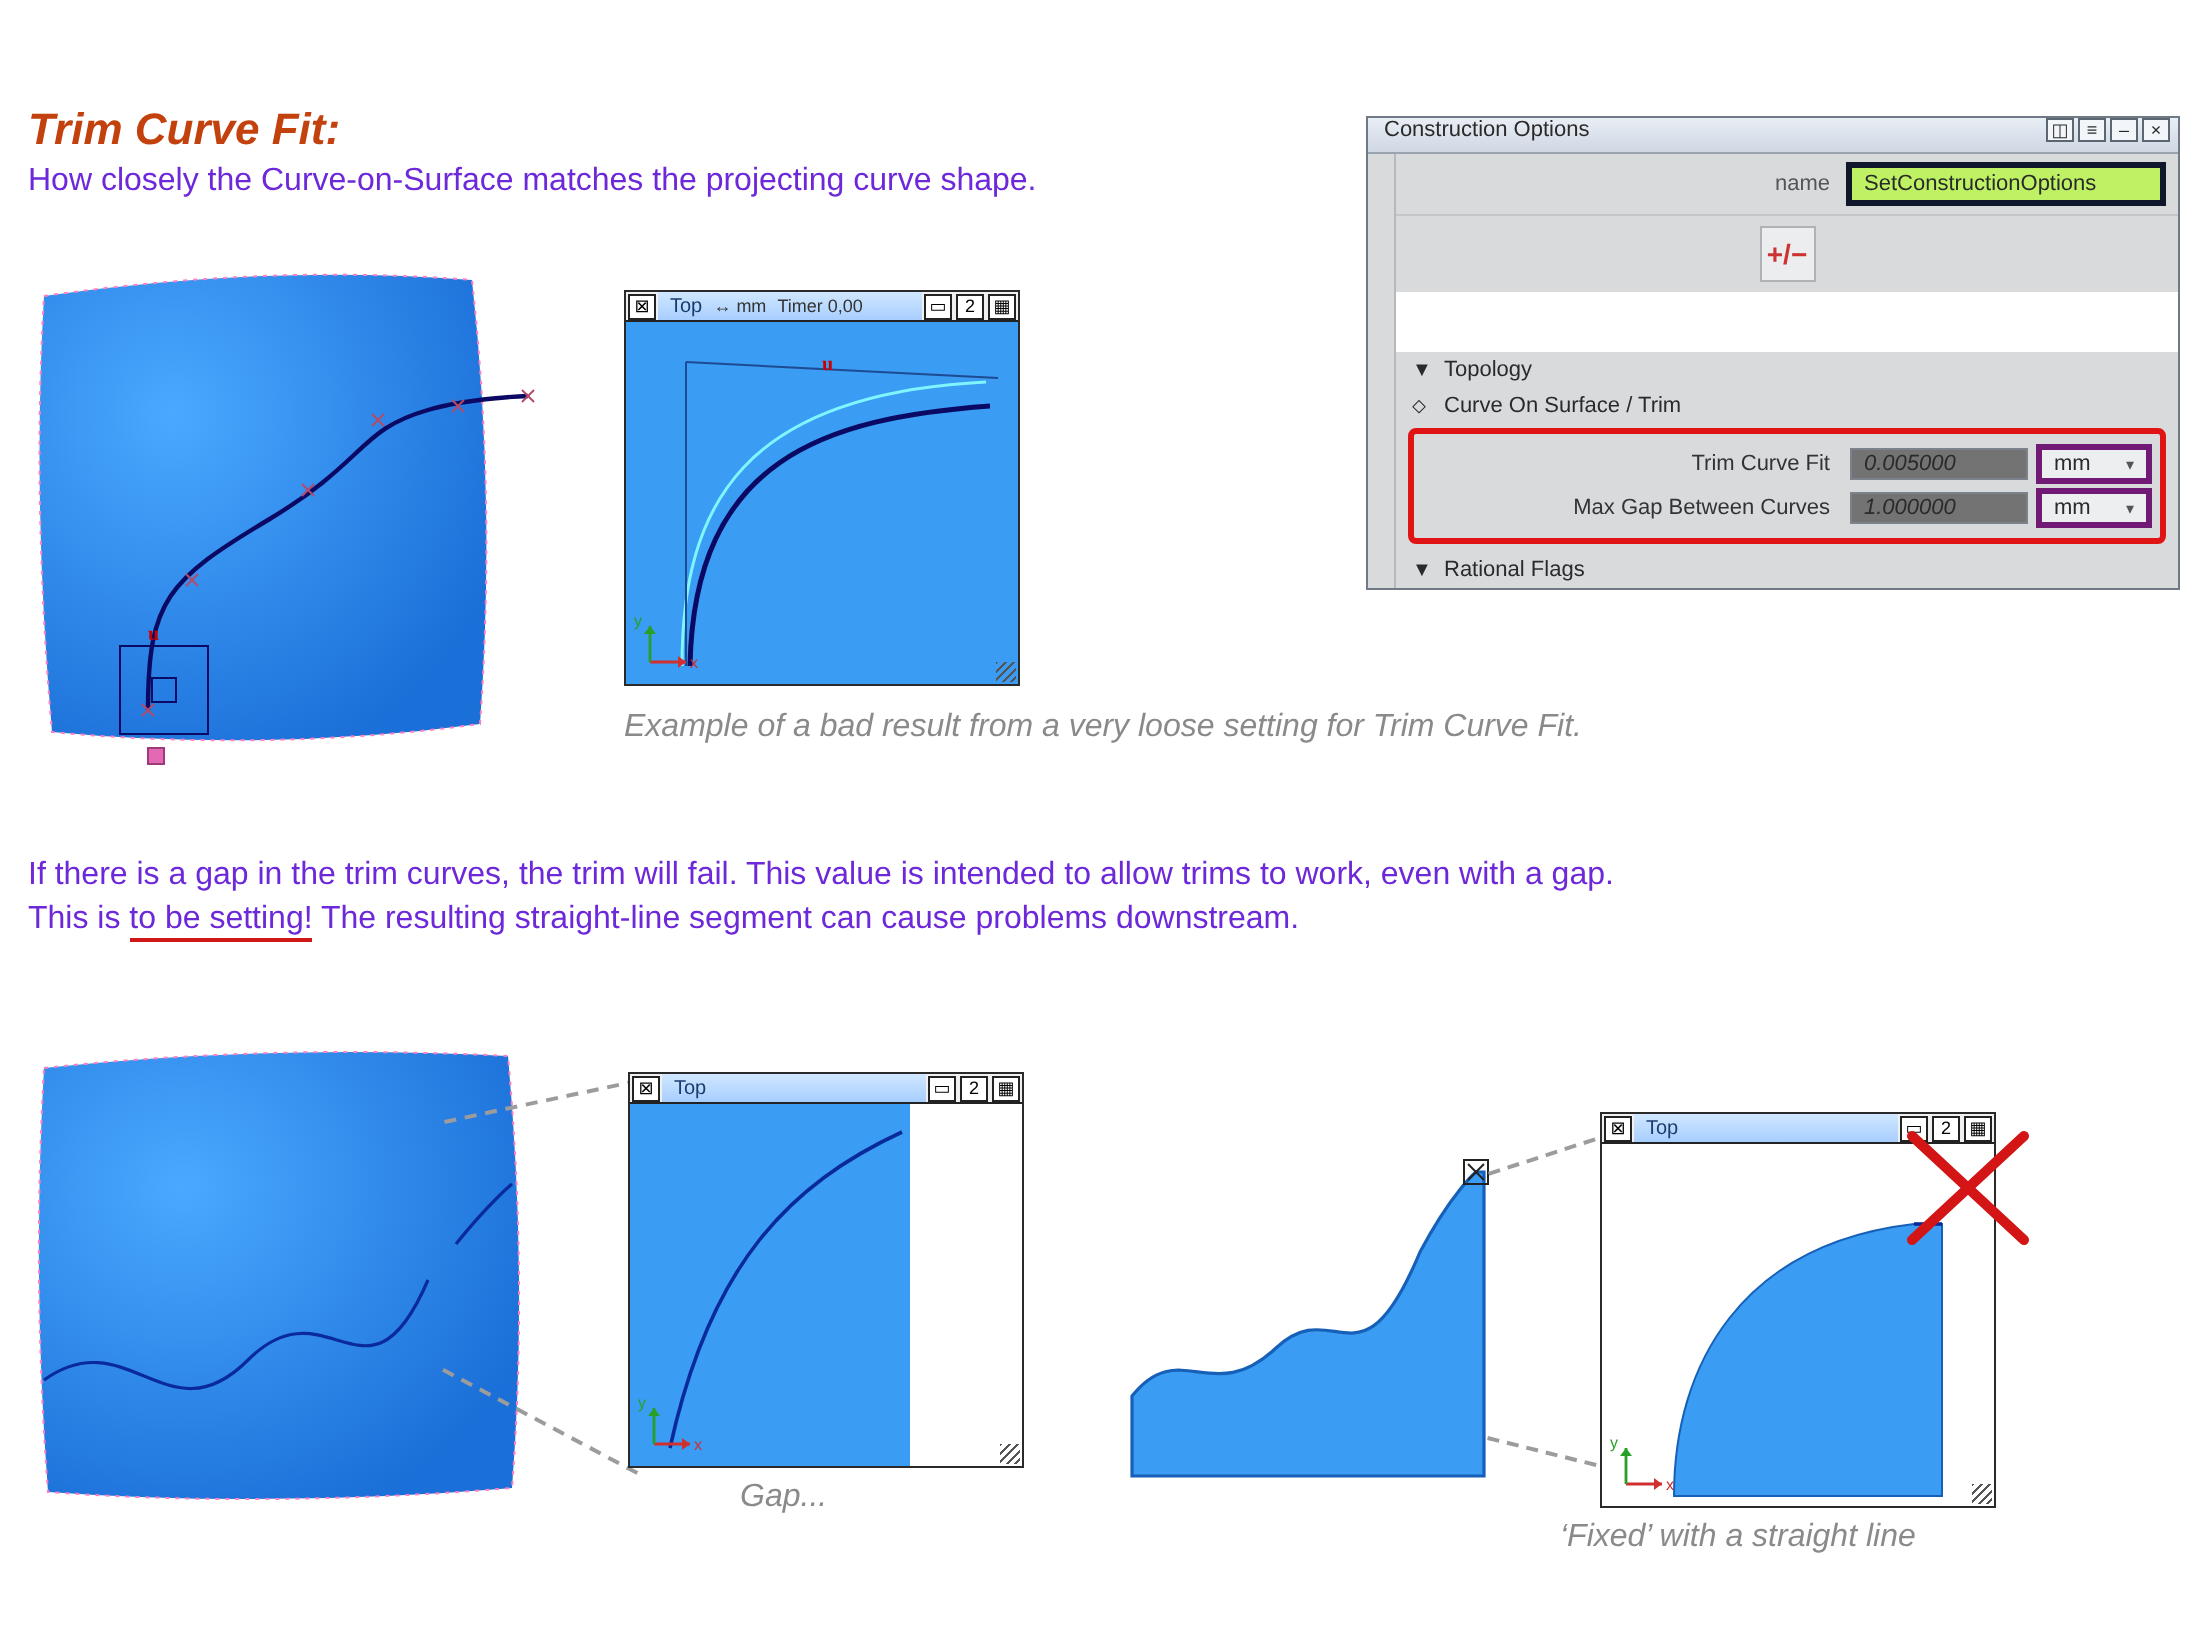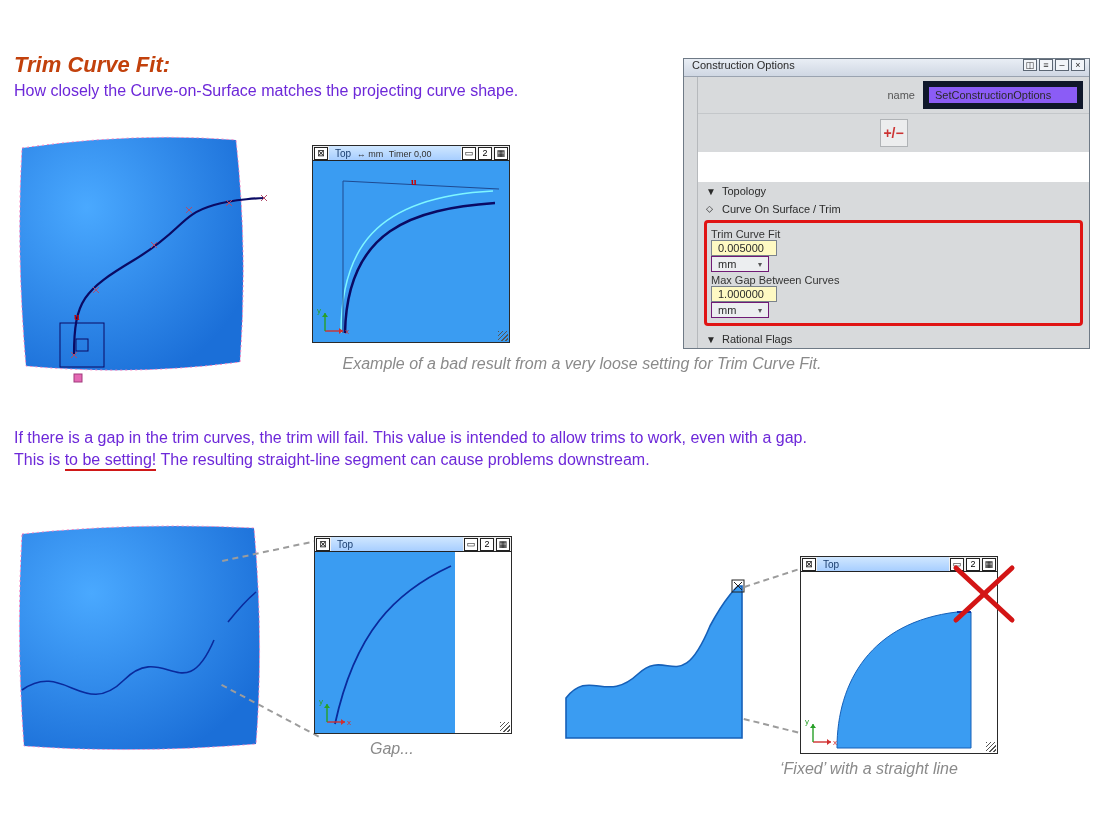--- a/index.html
+++ b/index.html
@@ -87,8 +87,8 @@
   .name-row .lbl { color: #555; margin-right: 8px; }
   .name-row .val {
     width: 160px;
-    background: #8b5cf6;
-    border: 6px solid #0f172a;
+    background: #bef264;
+    border: 3px solid #0f172a;
     padding: 2px 6px;
   }
   .icon-row {

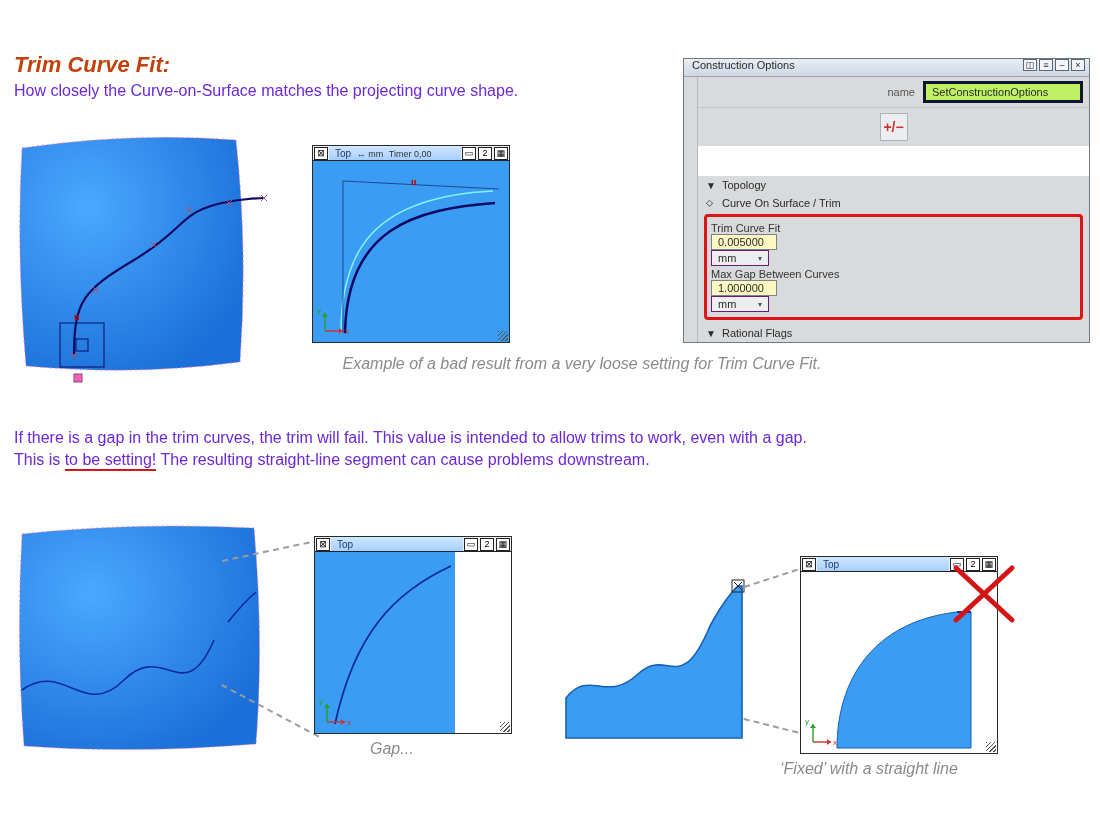--- a/index.html
+++ b/index.html
@@ -128,9 +128,8 @@
   }
   .param-row {
     display: flex;
-    align-items: flex-start;
+    align-items: center;
     margin: 2px 0;
-    flex-direction: column;
   }
   .param-row .plabel {
     flex: 1;

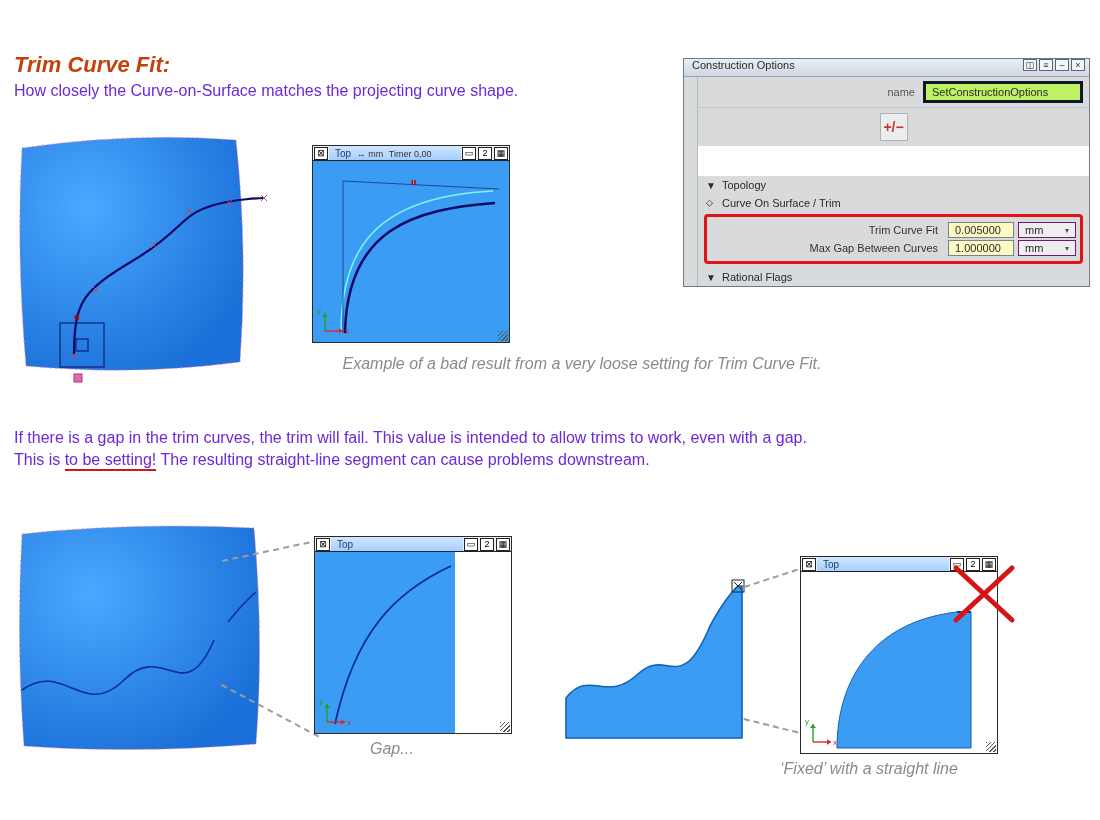--- a/index.html
+++ b/index.html
@@ -138,11 +138,12 @@
     color: #333;
   }
   .param-row .pval {
-    width: 66px;
-    background: #fef9c3;
+    width: 89px;
+    background: #737373;
     border: 1px solid #7a828c;
     padding: 1px 6px;
     margin-right: 4px;
+    font-style: italic;
   }
   .param-row .punit {
     width: 58px;

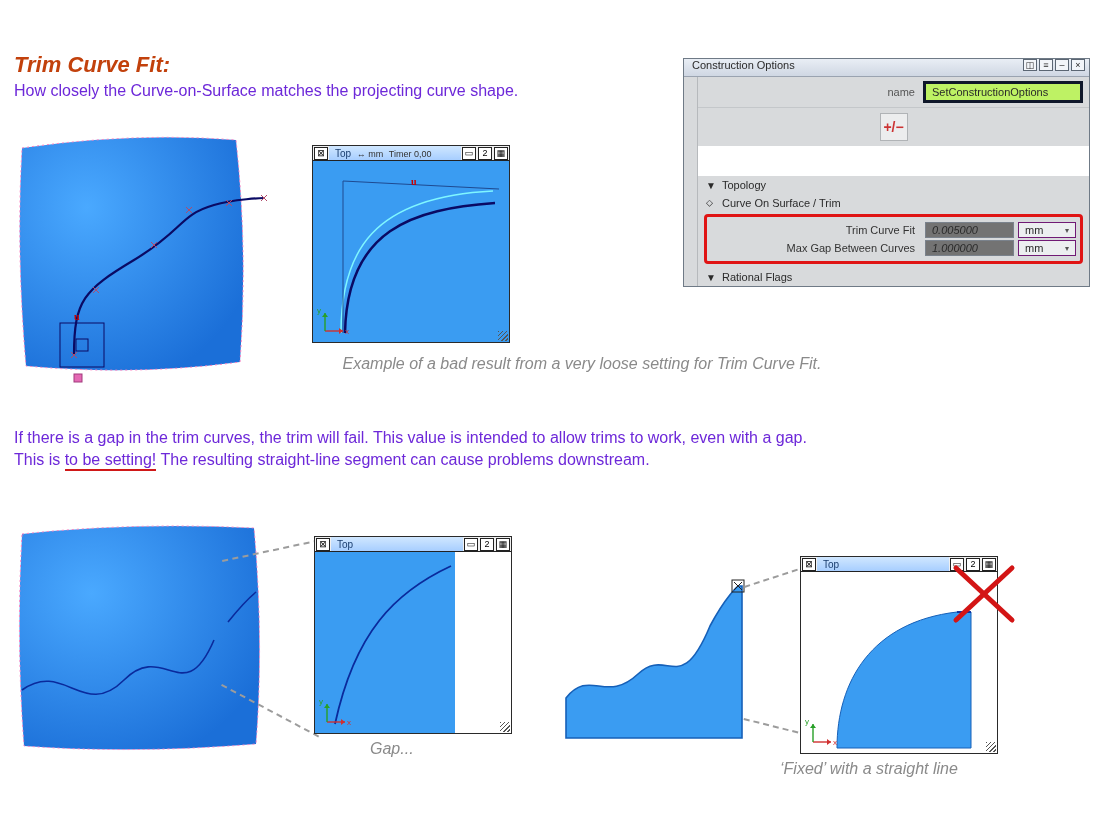--- a/index.html
+++ b/index.html
@@ -148,7 +148,7 @@
   .param-row .punit {
     width: 58px;
     background: #eceef0;
-    border: 1px solid #701a75;
+    border: 3px solid #701a75;
     padding: 1px 6px;
     display:flex; justify-content:space-between; align-items:center;
   }

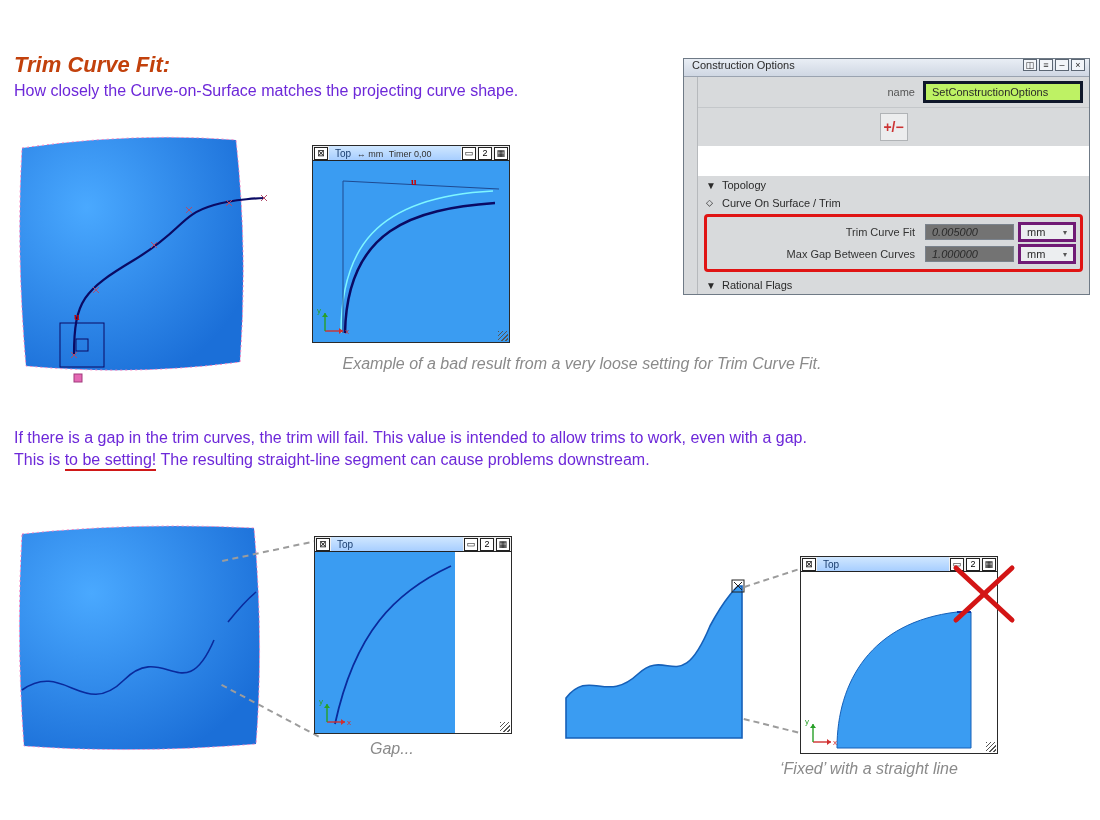--- a/index.html
+++ b/index.html
@@ -289,7 +289,7 @@
   <div class="corner-resize"></div>
 </div>
 
-<div class="caption" style="position:absolute; left:312px; top:355px; width:540px;text-align:center;">Example of a bad result from a very loose setting for Trim Curve Fit.</div>
+<div class="caption" style="position:absolute; left:312px; top:355px; width:540px;">Example of a bad result from a very loose setting for Trim Curve Fit.</div>
 
 <div class="options-panel">
   <div class="panel-titlebar">

